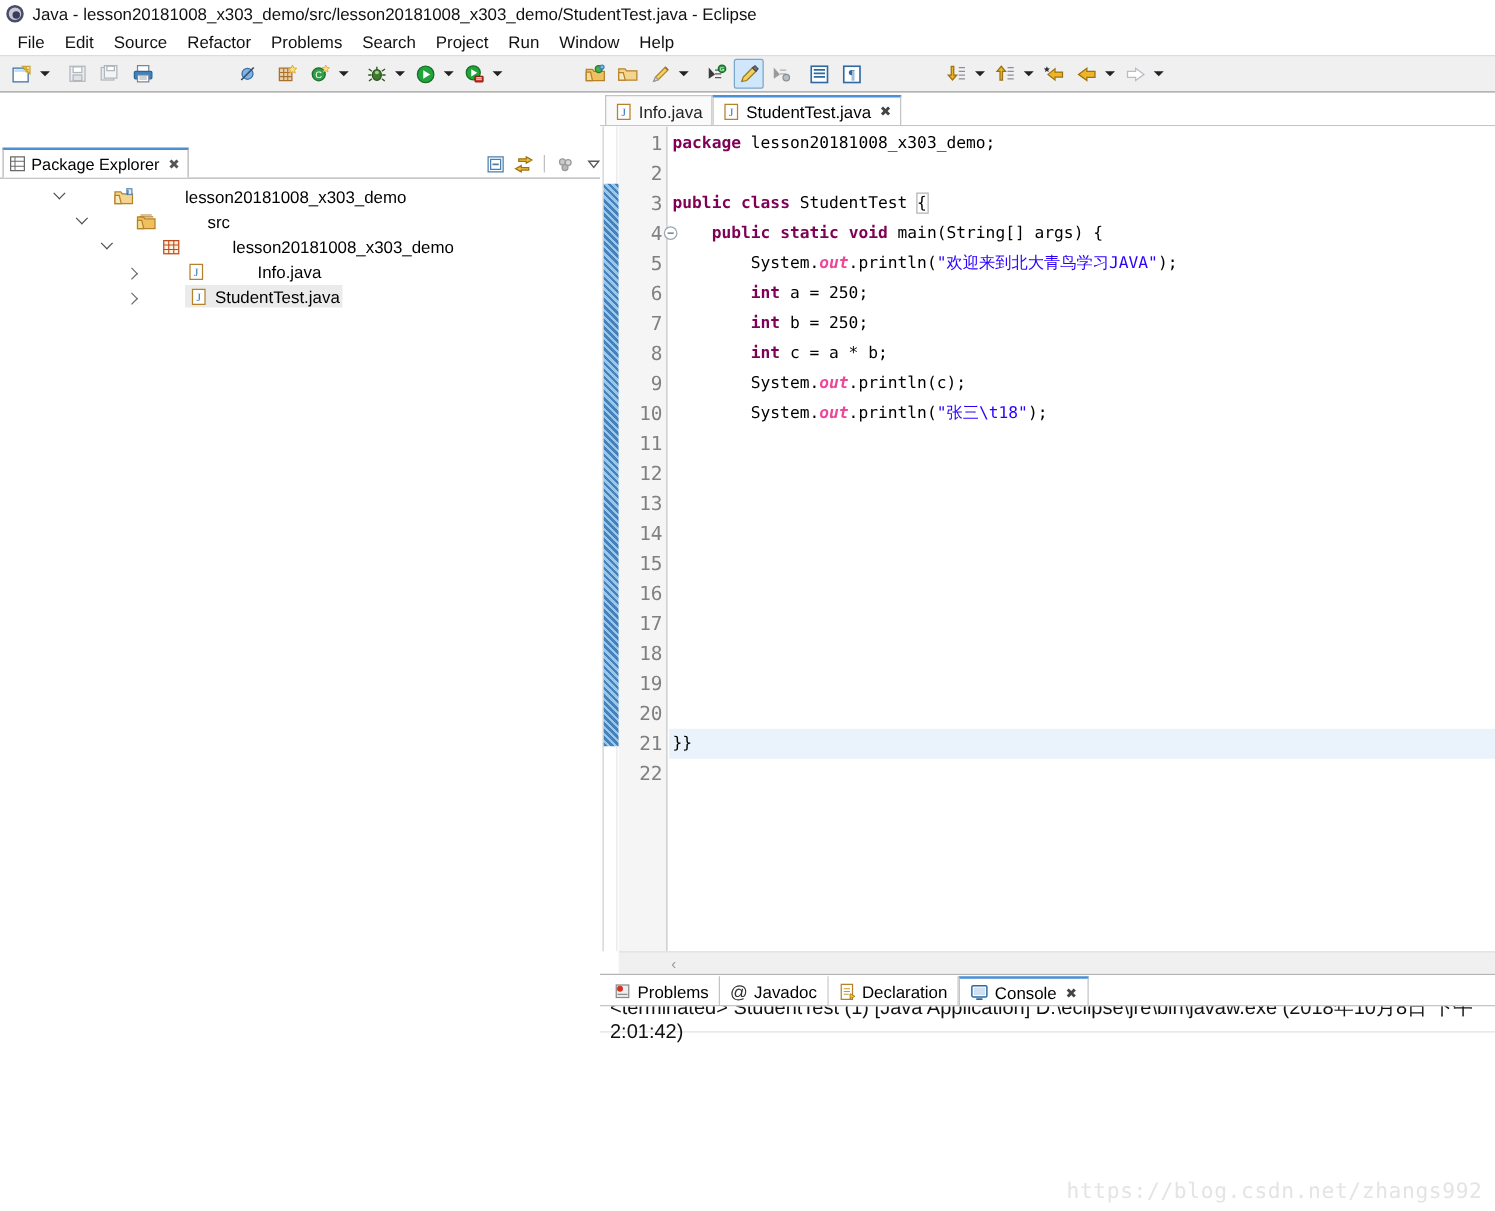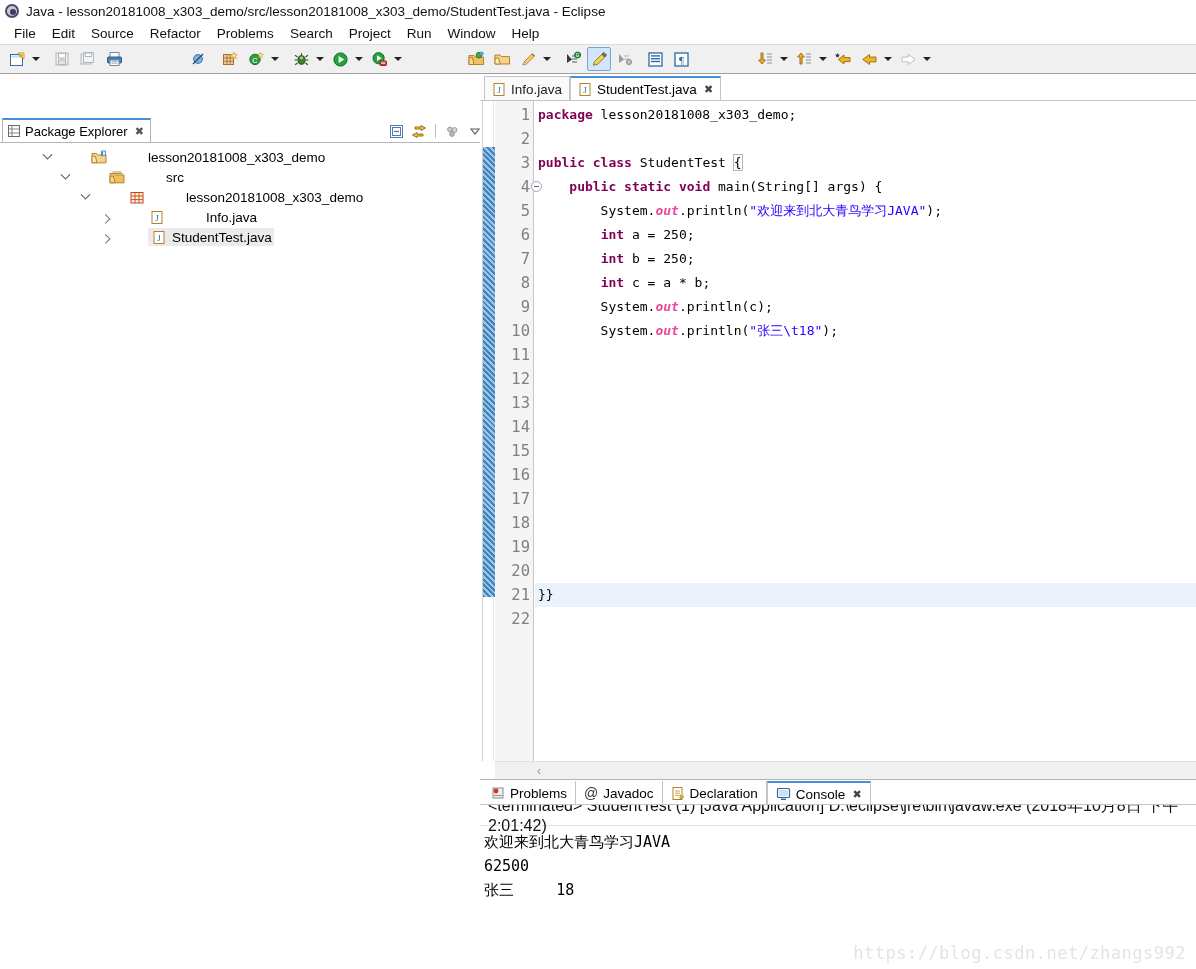--- a/index.html
+++ b/index.html
@@ -669,9 +669,6 @@
           </div>
         </div>
         <div class="console-hdr">&lt;terminated&gt; StudentTest (1) [Java Application] D:\eclipse\jre\bin\javaw.exe (2018年10月8日 下午2:01:42)</div>
-        <div class="console-out">欢迎来到北大青鸟学习JAVA
-62500
-张三	18</div>
         <div class="watermark">https://blog.csdn.net/zhangs992</div>
       </div>
 

